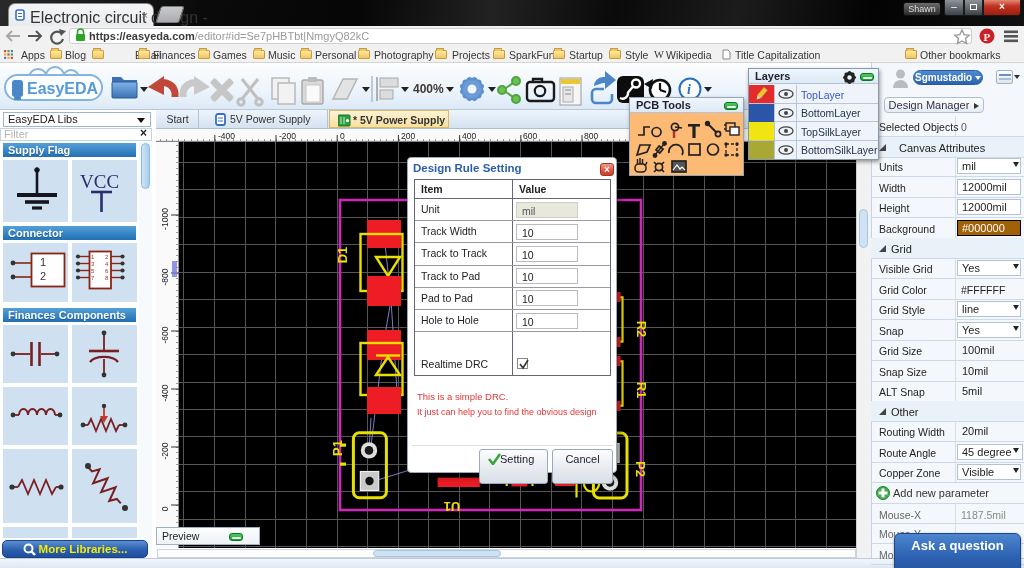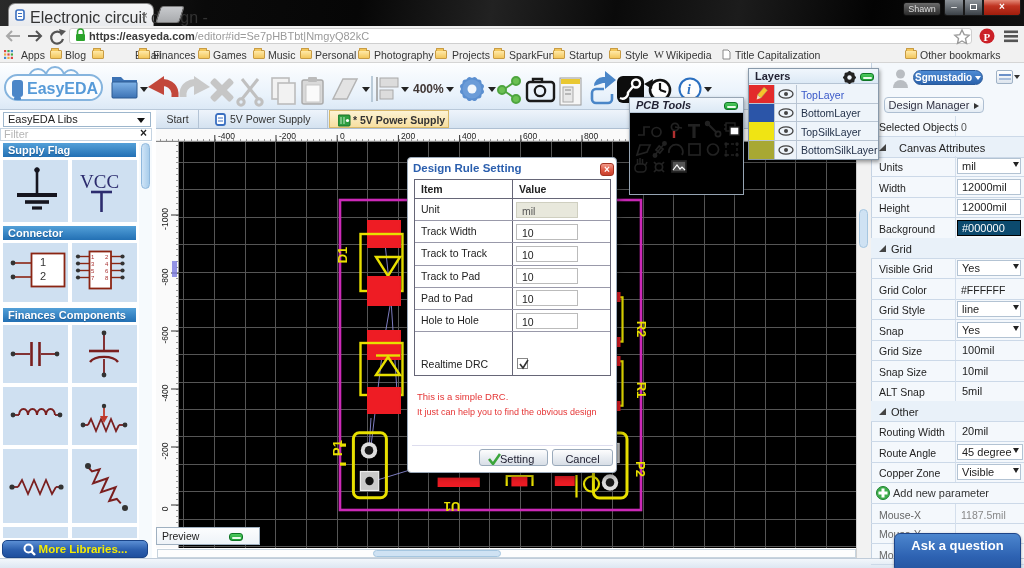--- a/index.html
+++ b/index.html
@@ -81,7 +81,7 @@
 .lrow .nm { position:absolute; left:52px; top:3.5px; color:#24324a; font-size:10.5px; white-space:nowrap; }
 
 #layers { left:748px; top:68px; width:131px; height:92px; background:#eef4fa; border:1px solid #8899aa; box-shadow:1px 2px 4px rgba(0,0,0,.4); }
-#pcbtools { left:629px; top:97px; width:115px; height:98px; background:#000000; border:1px solid #97a5b4; box-shadow:1px 2px 4px rgba(0,0,0,.35);font-style:italic; }
+#pcbtools { left:629px; top:97px; width:115px; height:79px; background:#fdba74; border:1px solid #97a5b4; box-shadow:1px 2px 4px rgba(0,0,0,.35); }
 .paltitle { position:absolute; left:0; top:0; right:0; height:15px; background:linear-gradient(#f0f6fc,#dce9f5); border-bottom:1px solid #b5c4d4; font-size:11px; font-weight:bold; color:#223; padding:1px 0 0 6px; }
 .greenpill { position:absolute; width:14px; height:8px; background:linear-gradient(#4ecb5e,#1f9e38); border:1px solid #0e7524; border-radius:3px; }
 .greenpill:before { content:""; position:absolute; left:2px; top:2.5px; width:9px; height:2px; background:#eafceb; border-radius:1px; }

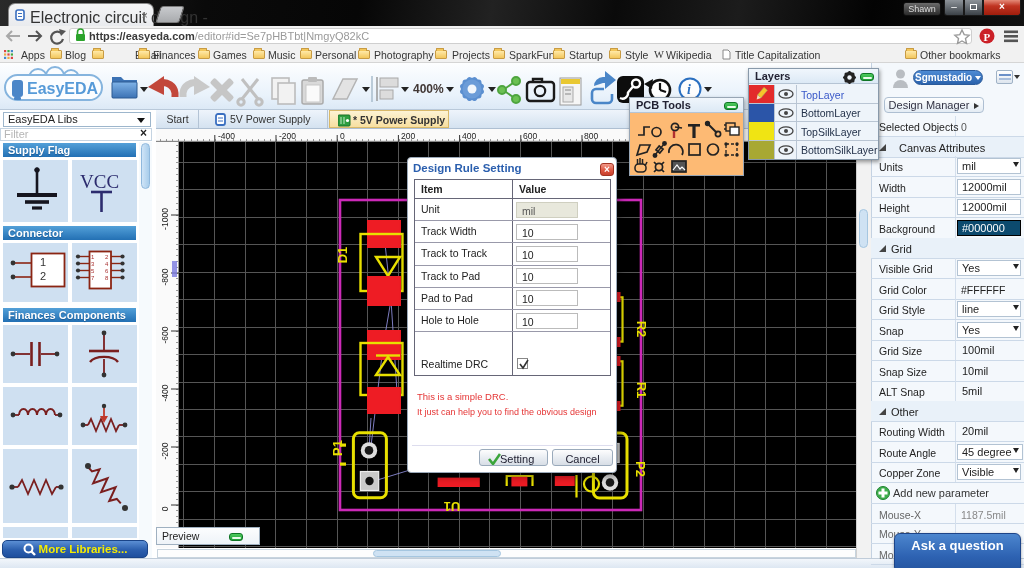--- a/index.html
+++ b/index.html
@@ -693,7 +693,7 @@
   </div>
 <div class="abs srow" style="top:217.5px;">
     <span class="lab">Background</span>
-    <span class="sinput" style="background:#0c4a6e;color:#fff;border-color:#000;">#000000</span>
+    <span class="sinput" style="background:#a16207;color:#fff;border-color:#000;">#000000</span>
   </div>
 <div class="abs srow shead" style="top:238px;">
     <span class="tri"></span>

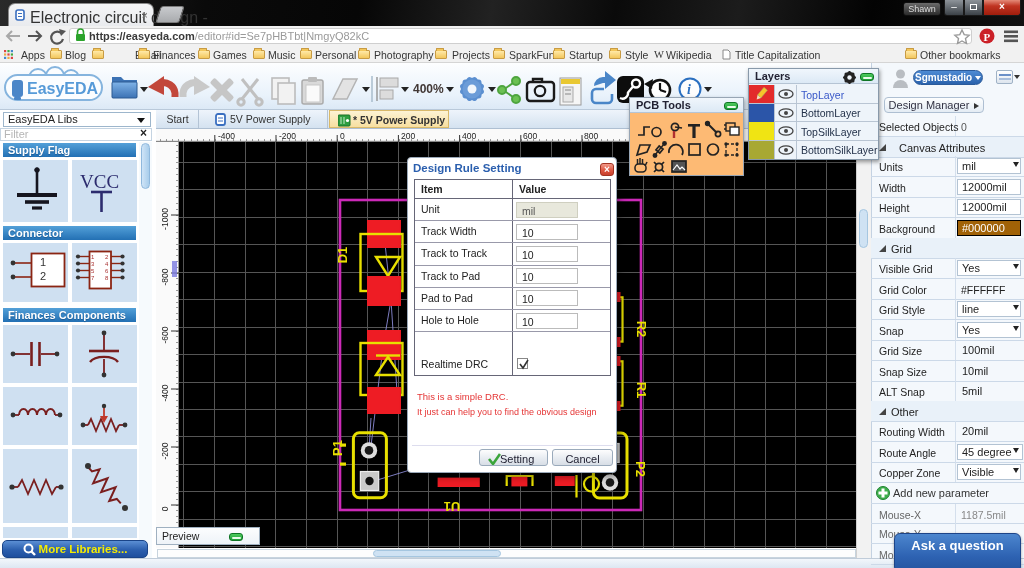--- a/index.html
+++ b/index.html
@@ -90,7 +90,7 @@
 .drrow { position:absolute; left:0; width:100%; height:22.2px; font-size:10.5px; color:#222; border-bottom:1px solid #99a; }
 .drrow .dl { position:absolute; left:6px; top:4px; }
 .dinput { position:absolute; left:101px; top:2.5px; width:62px; height:16px; border:1px solid #bbb; background:#fff; font-size:10.5px; color:#222; padding:2px 0 0 5px; }
-.dlgbtn { height:17px; background:linear-gradient(#fdfdfd,#e9edf2 50%,#d8dee6); border:1px solid #9aaabb; border-radius:3px; font-size:11px; color:#223; line-height:18px; }
+.dlgbtn { height:35px; background:linear-gradient(#fdfdfd,#e9edf2 50%,#d8dee6); border:1px solid #9aaabb; border-radius:3px; font-size:11px; color:#223; line-height:18px; }
 </style>
 </head>
 <body>

